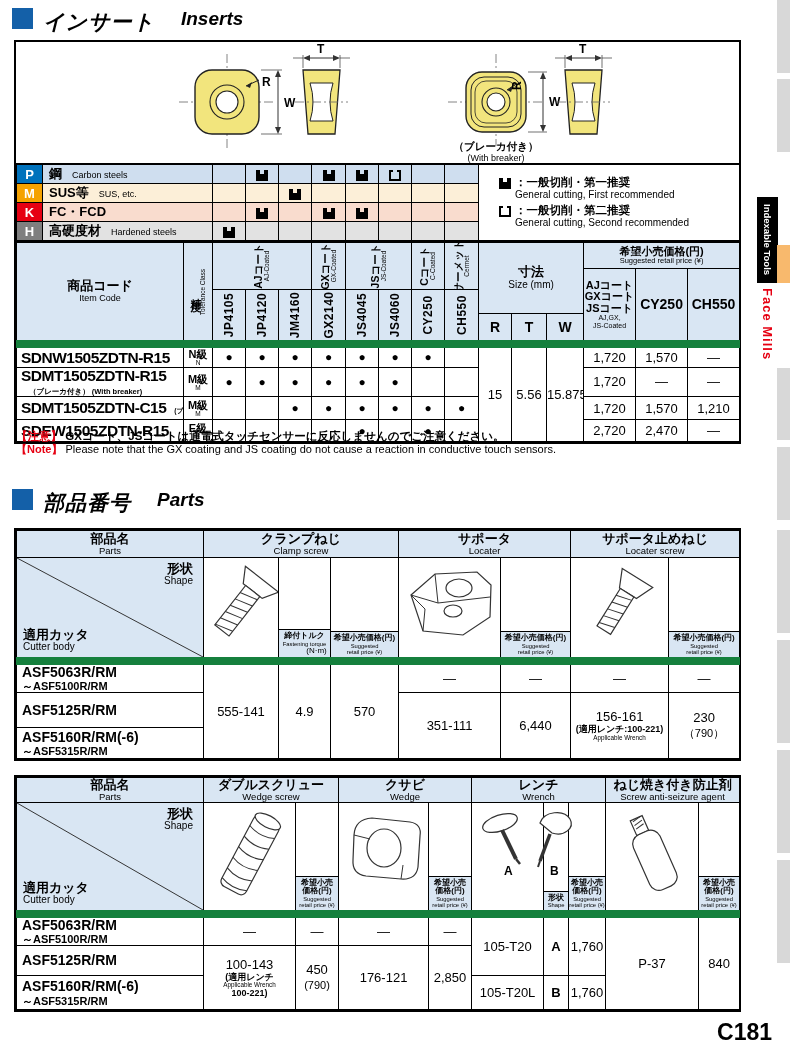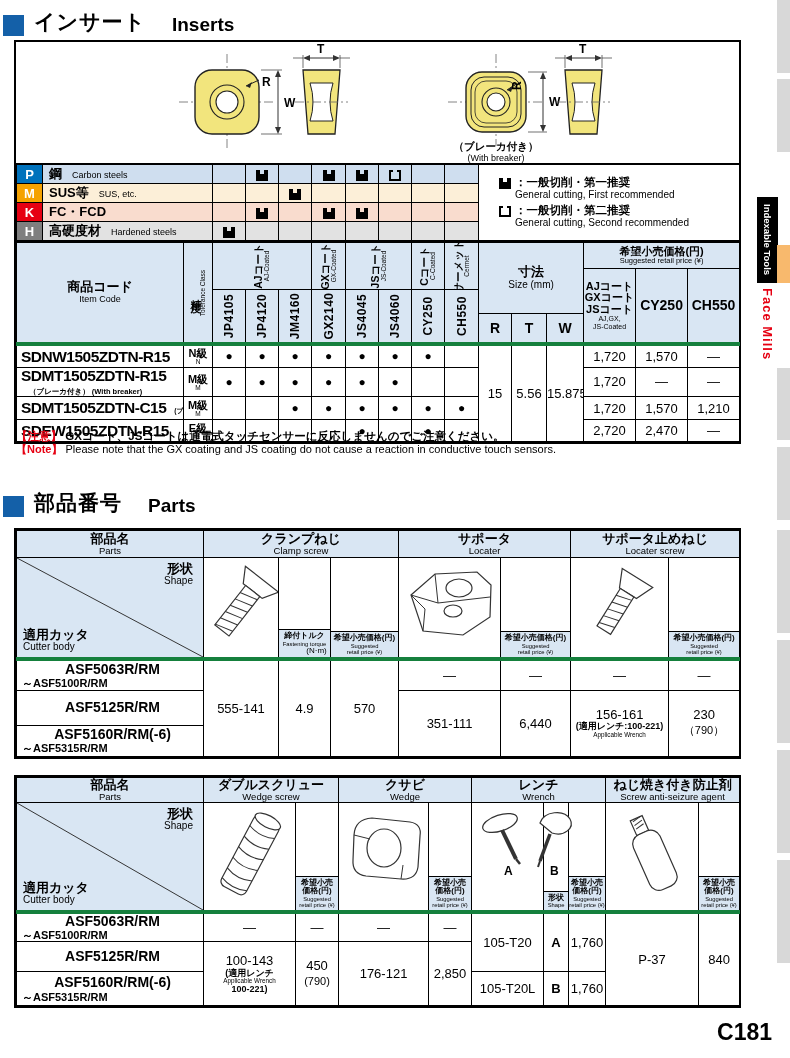--- a/index.html
+++ b/index.html
@@ -7,7 +7,7 @@
        font-family:"Liberation Sans","DejaVu Sans",sans-serif;overflow:hidden;}
 
   
-  .sec-title{position:absolute;left:3px;display:flex;align-items:flex-end;}
+  .sec-title{position:absolute;left:12px;display:flex;align-items:flex-start;font-style:italic;}
   .sq{width:21px;height:21px;background:#1460a8;margin-right:10px;flex:none;}
   .t-jp{font-size:21px;font-weight:bold;letter-spacing:1px;}
   .t-en{font-size:19px;font-weight:bold;margin-left:26px;}

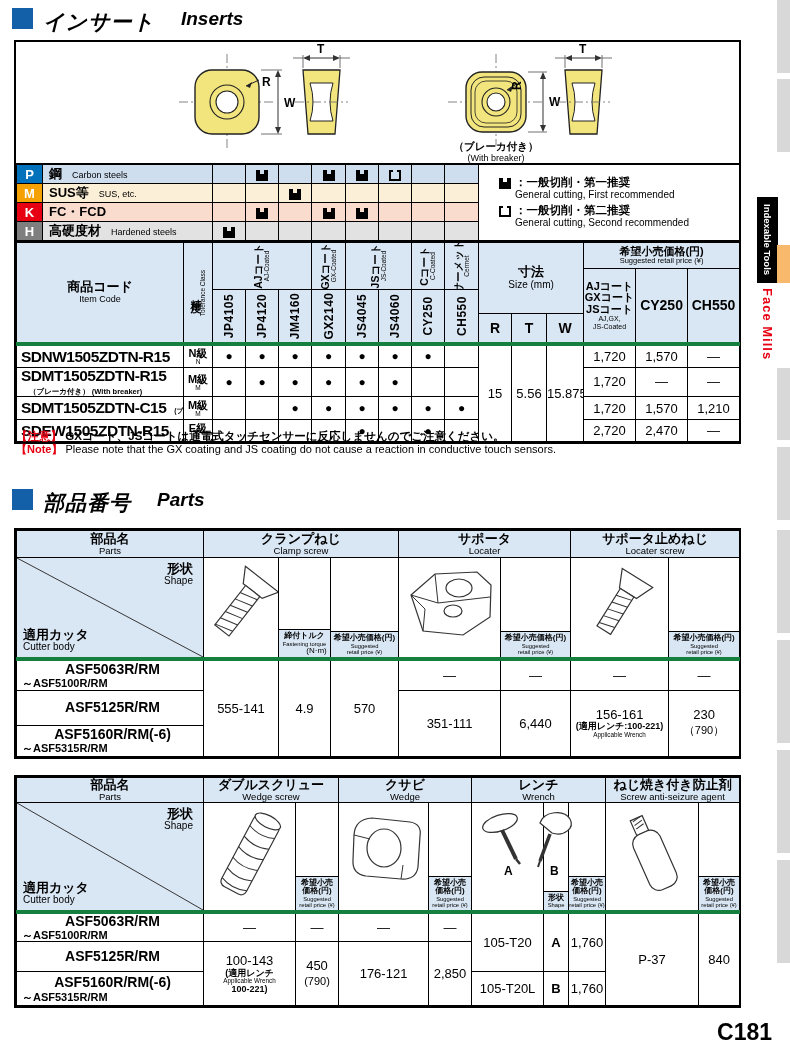--- a/index.html
+++ b/index.html
@@ -16,7 +16,7 @@
   table{border-collapse:collapse;table-layout:fixed;width:723px;}
   td{border:1px solid #000;padding:0;text-align:center;vertical-align:middle;font-size:13px;overflow:hidden;}
   .hdr{background:#d9e6f3;}
-  .thick-top td{border-top:4px solid #15803d;margin-left:45px;}
+  .thick-top td{border-top:8px solid #15803d;margin-left:45px;}
 
   .inserts-box{position:absolute;left:14px;top:40px;width:727px;border:2px solid #000;background:#fff;}
   .diag-box{height:122px;border-bottom:1px solid #000;position:relative;}

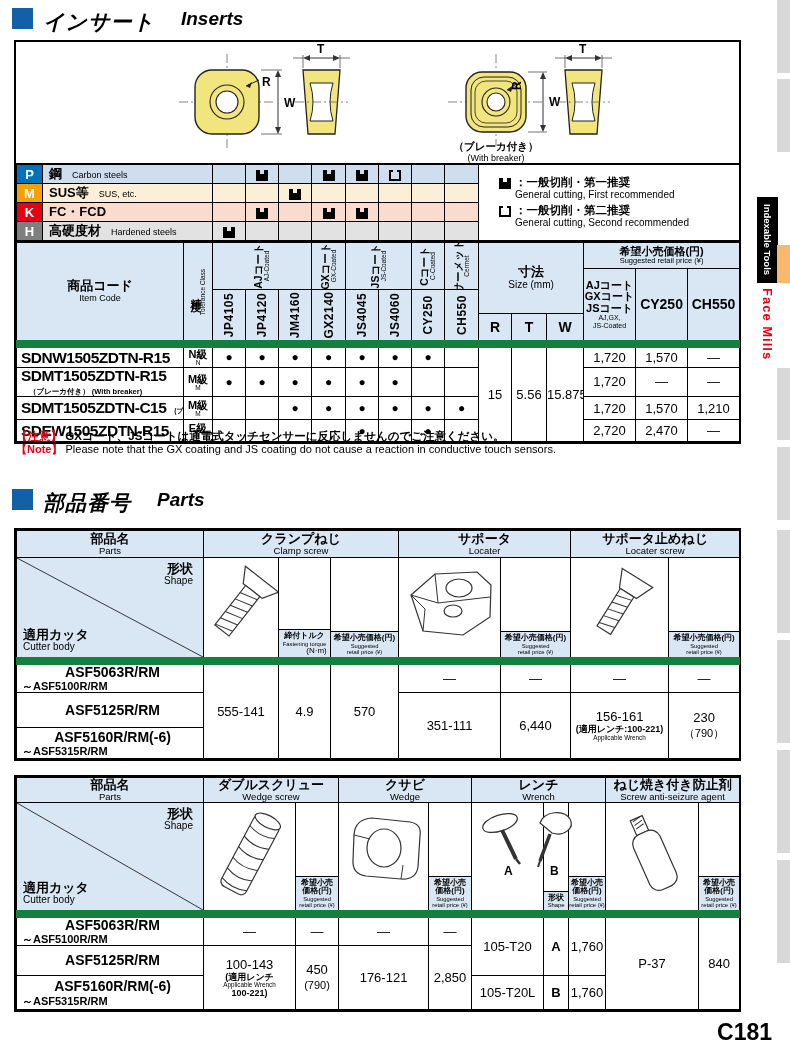--- a/index.html
+++ b/index.html
@@ -94,7 +94,7 @@
   .subhdr .en{font-size:5.8px;display:block;}
   .subhdr .u{font-size:8px;display:block;margin-left:24px;}
   .cutname{text-align:left;padding-left:5px;line-height:1.1;}
-  .cutname .l1{font-size:14px;font-weight:bold;display:block;white-space:nowrap;text-align:center;}
+  .cutname .l1{font-size:14px;font-weight:bold;display:block;white-space:nowrap;}
   .cutname .l2{font-size:11px;font-weight:bold;display:block;text-align:left;padding-right:4px;white-space:nowrap;}
   .cell2l{line-height:1.15;}
   .small-note{font-size:9px;font-weight:bold;display:block;line-height:1.05;}

